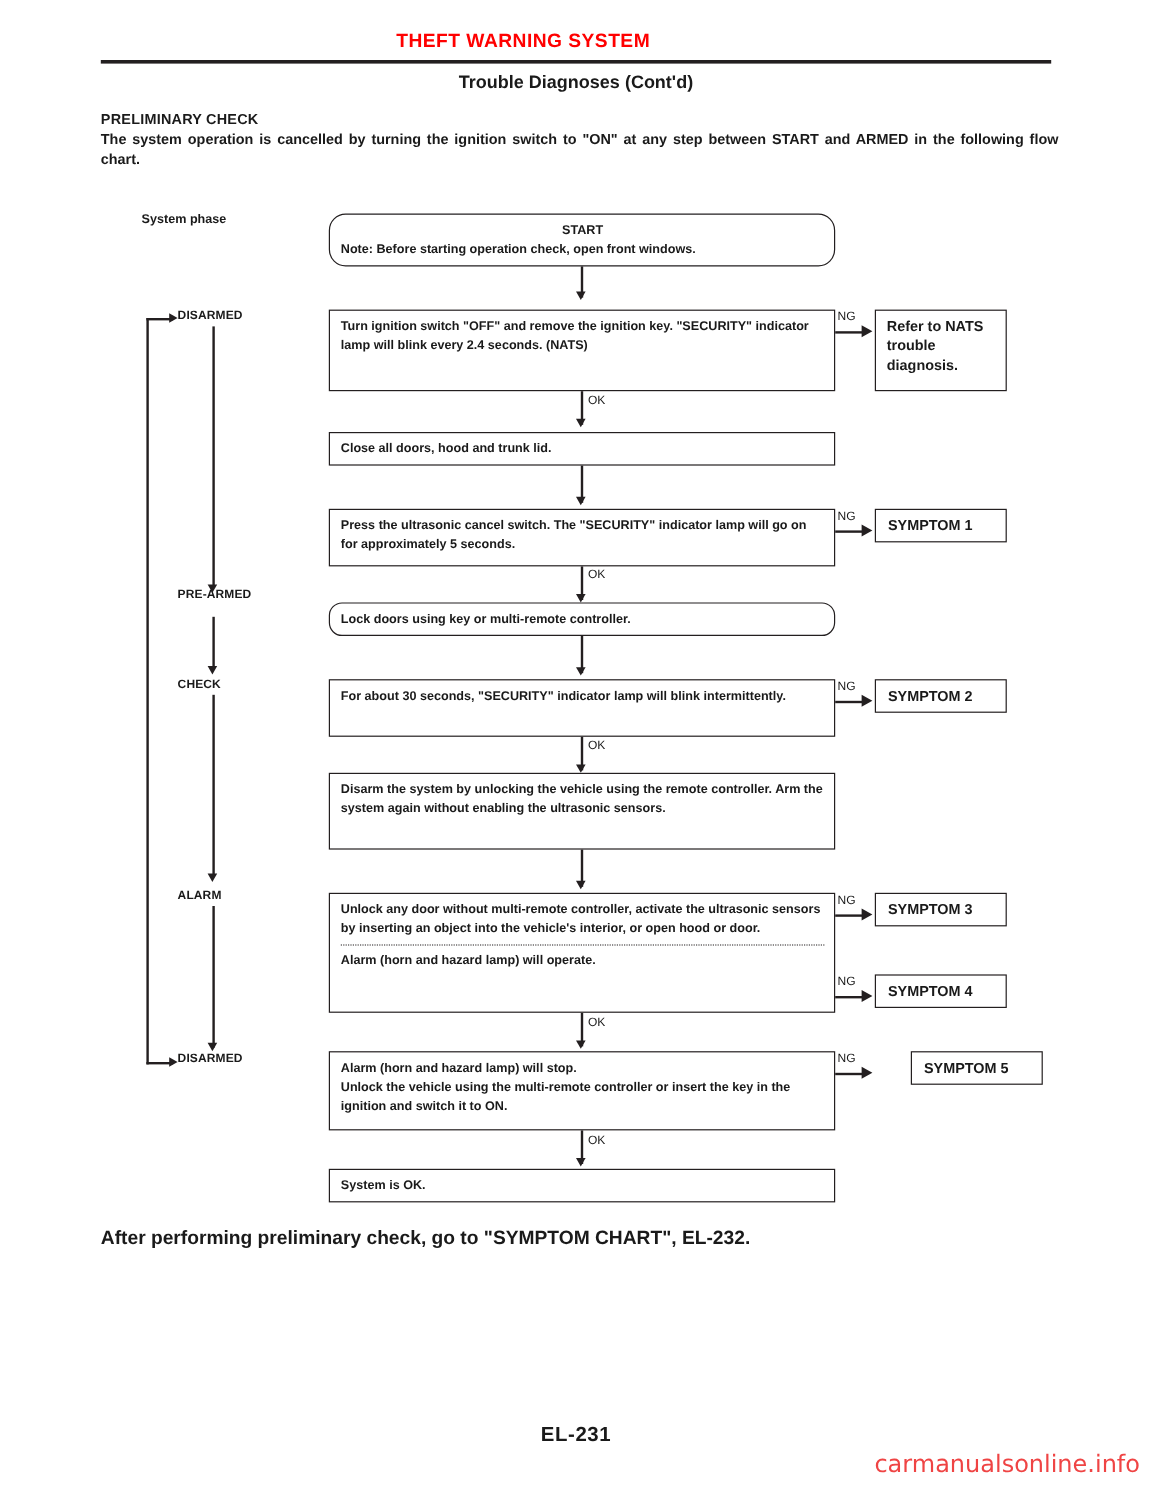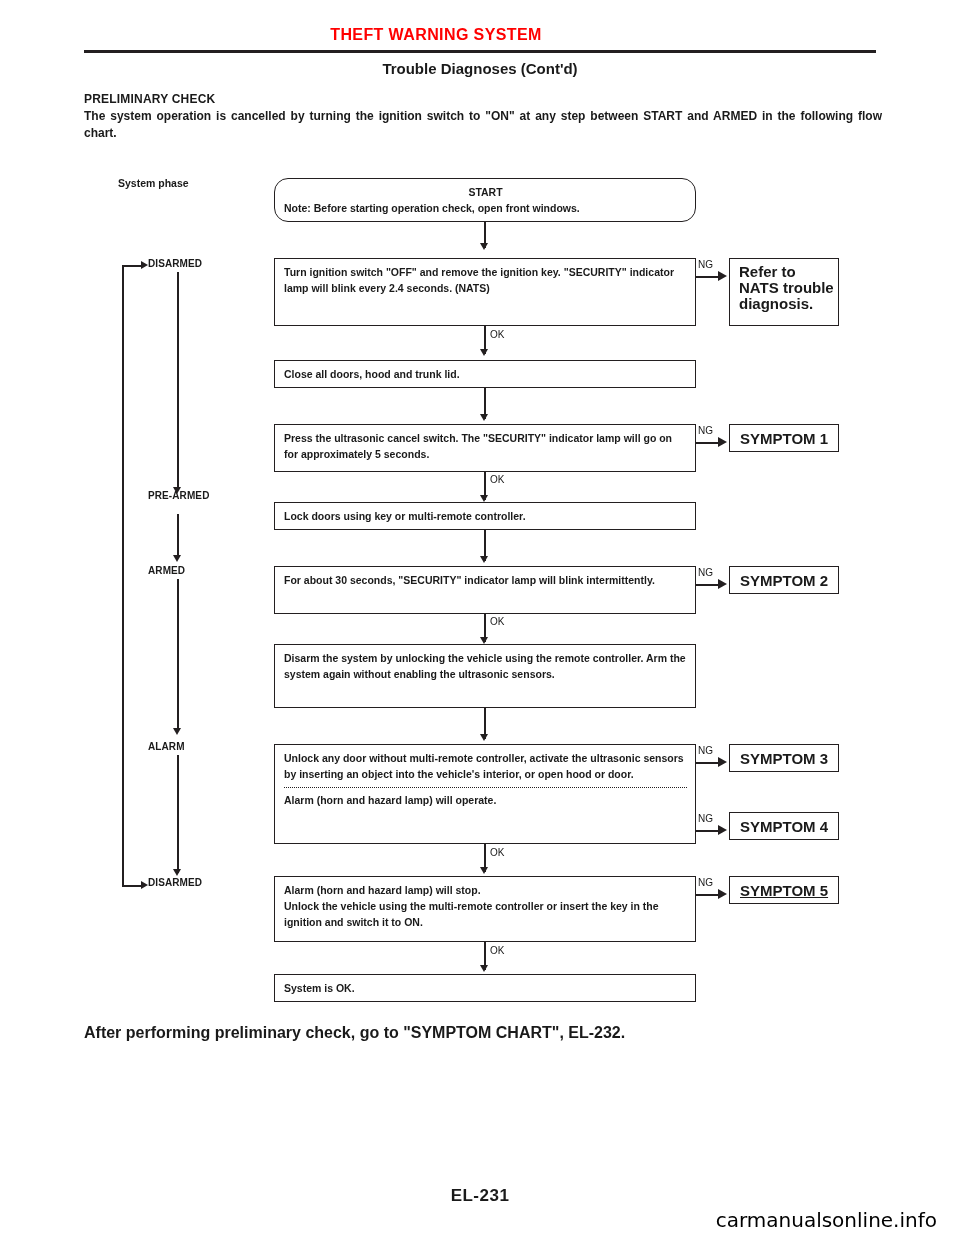--- a/index.html
+++ b/index.html
@@ -97,7 +97,7 @@
     position: absolute;
     border: 1.6px solid #231f20;
     background: #fff;
-    font-size: 15px;
+    font-size: 12px;
     font-weight: bold;
     display: flex; align-items: center;
     padding-left: 10px;

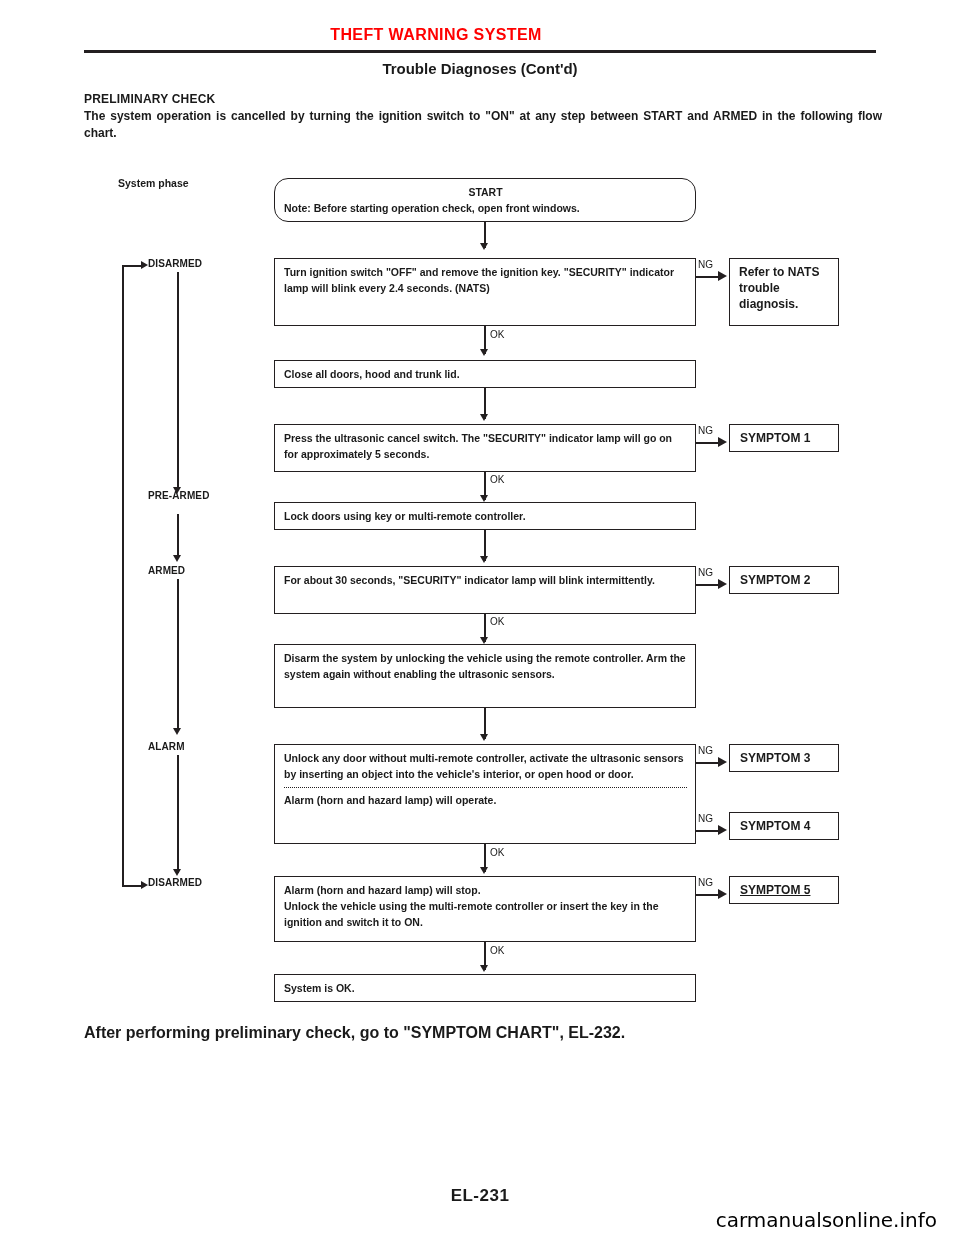--- a/index.html
+++ b/index.html
@@ -233,7 +233,7 @@
     <div class="arrow-d" style="left:480px; top:495px;"></div>
     <div class="edge-lbl" style="left:490px; top:474px;">OK</div>
 
-    <div class="box" style="left:274px; top:502px; width:422px; height:28px;">Lock doors using key or multi-remote controller.</div>
+    <div class="box" style="left:274px; top:502px; width:422px; height:28px;border-radius:11px;">Lock doors using key or multi-remote controller.</div>
     <div class="vline" style="left:484px; top:530px; height:31px;"></div>
     <div class="arrow-d" style="left:480px; top:556px;"></div>
 

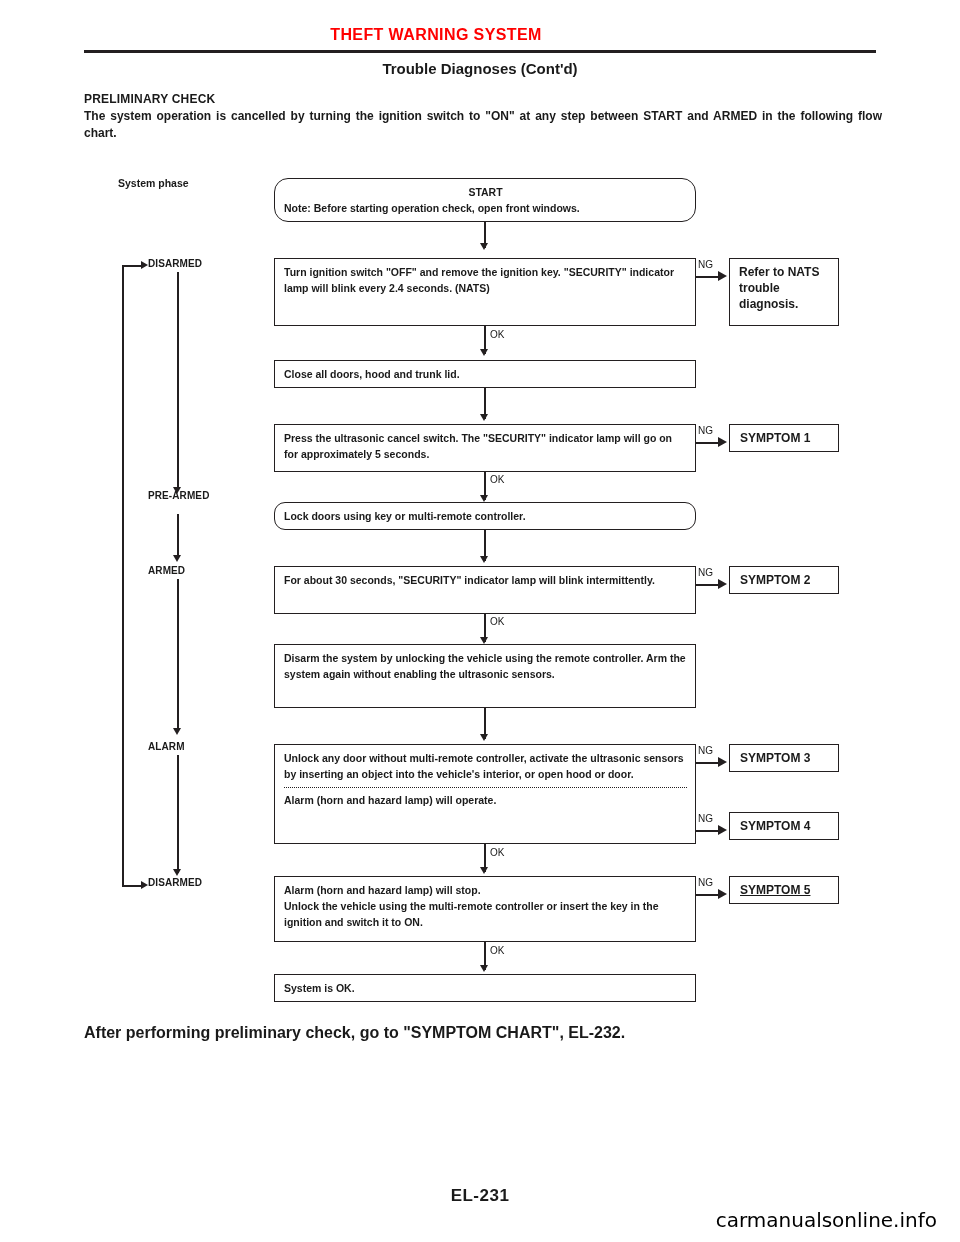--- a/index.html
+++ b/index.html
@@ -183,7 +183,7 @@
 
     <div class="phase-lbl" style="left:148px; top:258px;">DISARMED</div>
     <div class="phase-lbl" style="left:148px; top:490px;">PRE-ARMED</div>
-    <div class="phase-lbl" style="left:148px; top:565px;">ARMED</div>
+    <div class="phase-lbl" style="left:148px; top:565px;">CHECK</div>
     <div class="phase-lbl" style="left:148px; top:741px;">ALARM</div>
     <div class="phase-lbl" style="left:148px; top:877px;">DISARMED</div>
 

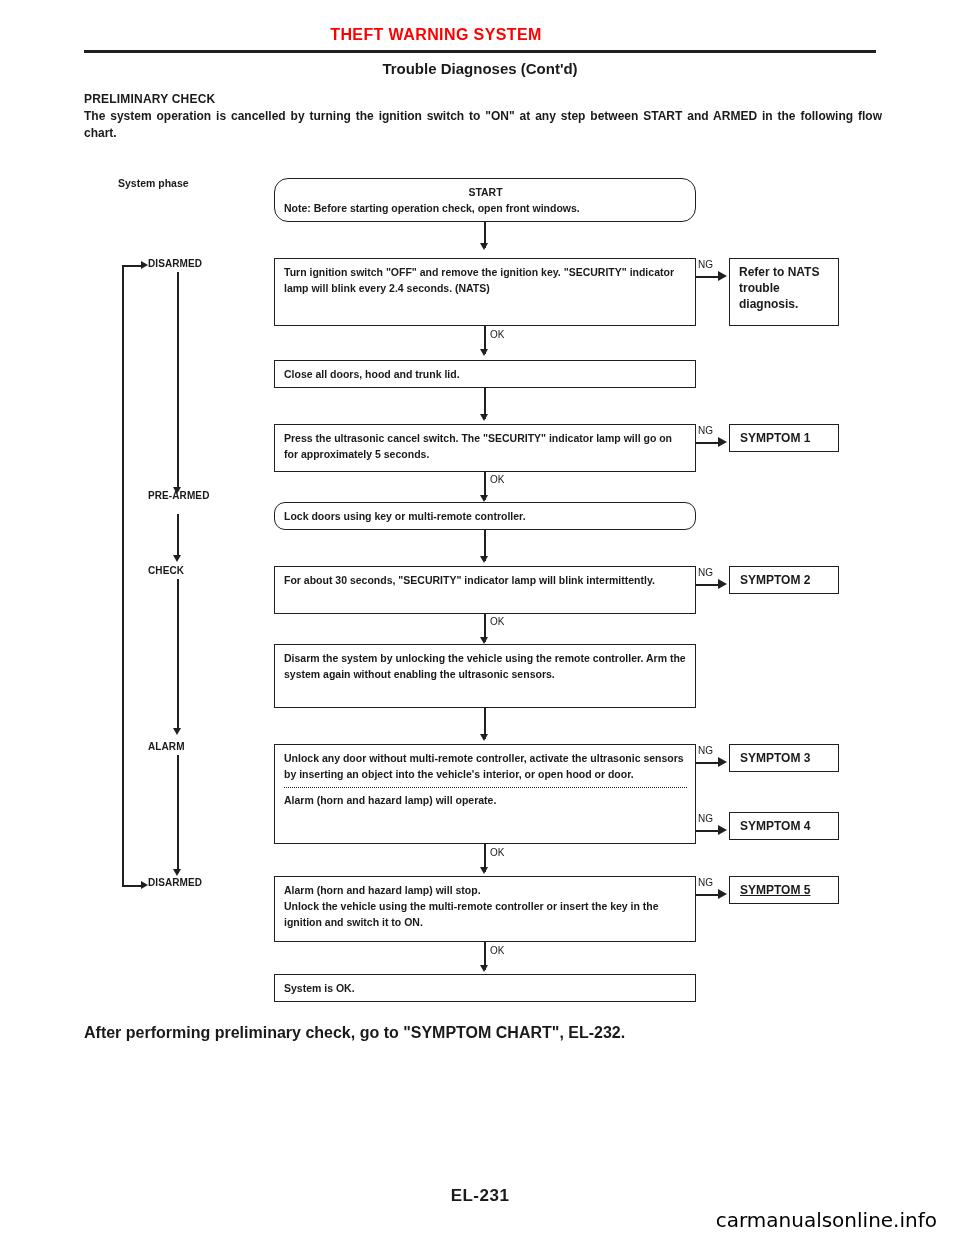--- a/index.html
+++ b/index.html
@@ -277,7 +277,7 @@
     <div class="hline" style="left:696px; top:894px; width:24px;"></div>
     <div class="arrow-r-thick" style="left:718px; top:889px;"></div>
     <div class="edge-lbl" style="left:698px; top:877px;">NG</div>
-    <div class="sym" style="left:729px; top:876px; width:110px; height:28px;text-decoration:underline;">SYMPTOM 5</div>
+    <div class="sym" style="left:759px; top:876px; width:110px; height:28px;">SYMPTOM 5</div>
     <div class="vline" style="left:484px; top:942px; height:28px;"></div>
     <div class="arrow-d" style="left:480px; top:965px;"></div>
     <div class="edge-lbl" style="left:490px; top:945px;">OK</div>

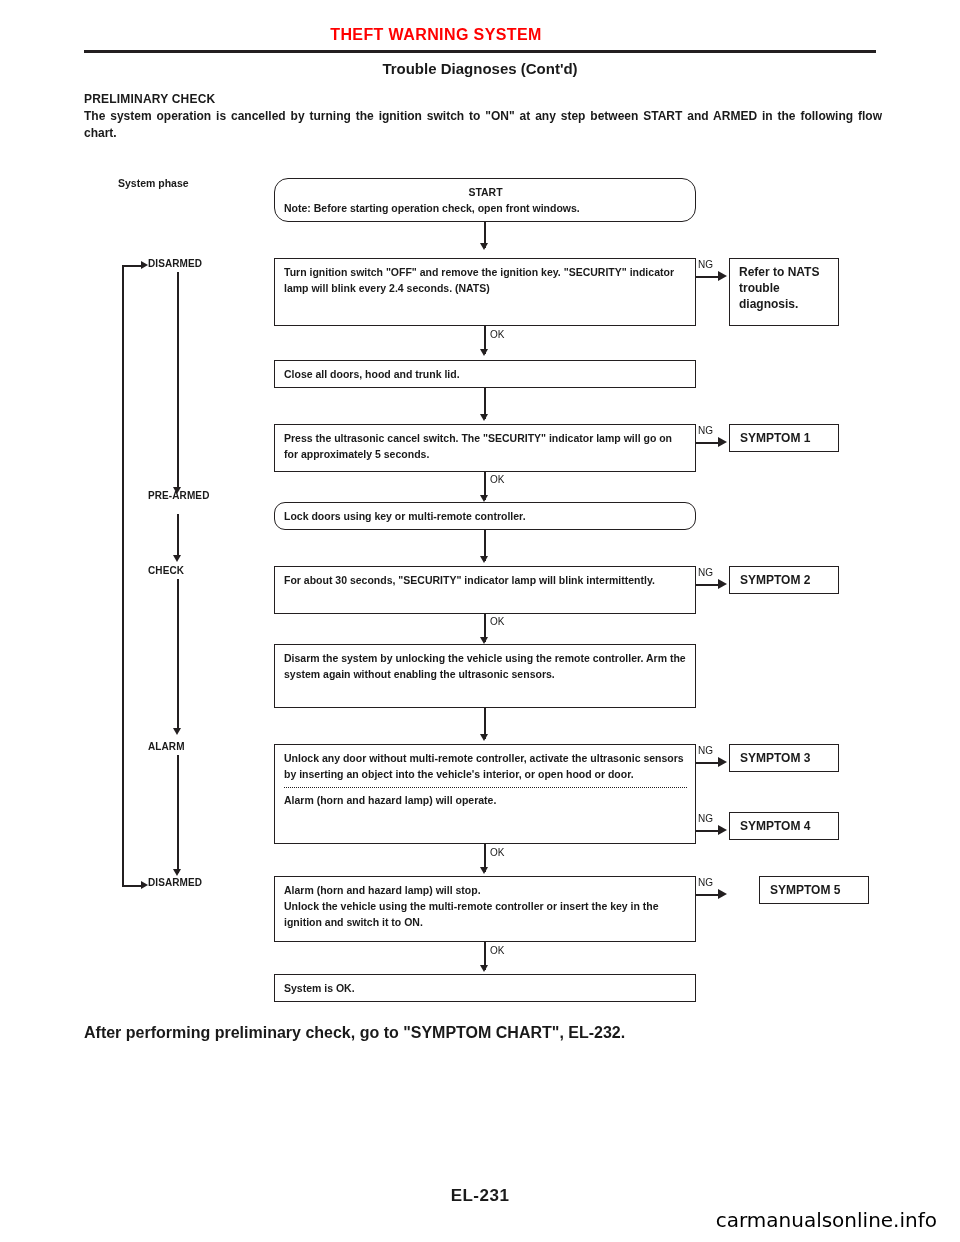--- a/index.html
+++ b/index.html
@@ -159,9 +159,9 @@
   }
   .watermark {
     position: absolute;
-    right: 23px; bottom: 10px;
+    right: 10px; bottom: 10px;
     font-size: 20px;
-    color: #000000;
+    color: #ef4444;
     font-family: "DejaVu Sans", sans-serif;
   }
 </style>

